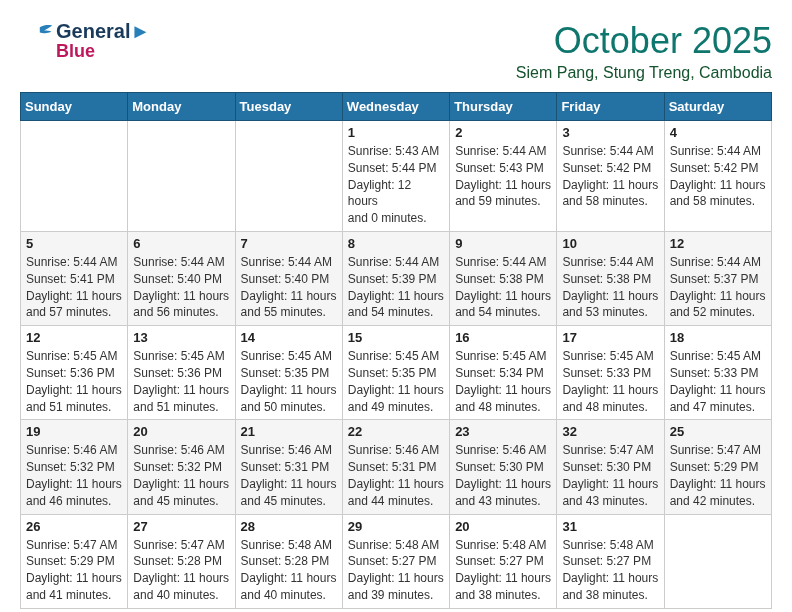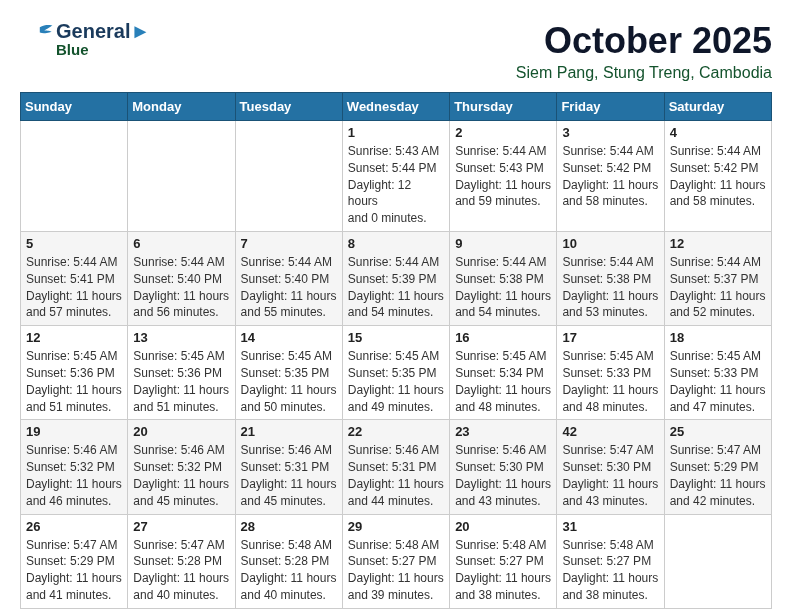--- a/index.html
+++ b/index.html
@@ -88,7 +88,7 @@
     </svg>
     <div>
       <div style="font-size:20px;font-weight:bold;color:#1a3a5c;line-height:1.1;">General<span style="color:#2980b9;">►</span></div>
-      <div style="font-size:15px;font-weight:bold;color:#14532d;line-height:1.1;">Blue</div>
+      <div style="font-size:18px;font-weight:bold;color:#be185d;line-height:1.1;">Blue</div>
     </div>
   </div>
   <div class="title-block">

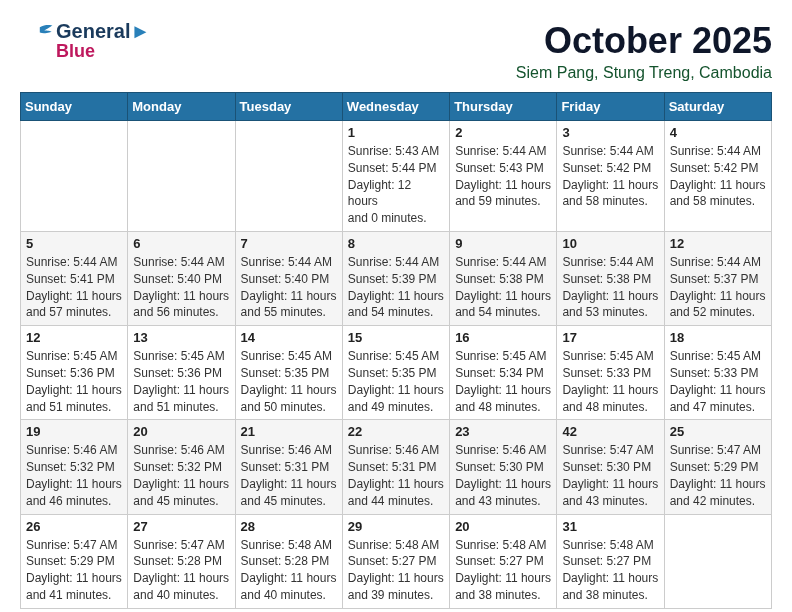--- a/index.html
+++ b/index.html
@@ -21,8 +21,8 @@
     }
     .month-title {
       font-size: 36px;
-      font-weight: bold;
-      color: #0f172a;
+      font-weight: normal;
+      color: #0f766e;
     }
     .location-title {
       font-size: 16px;

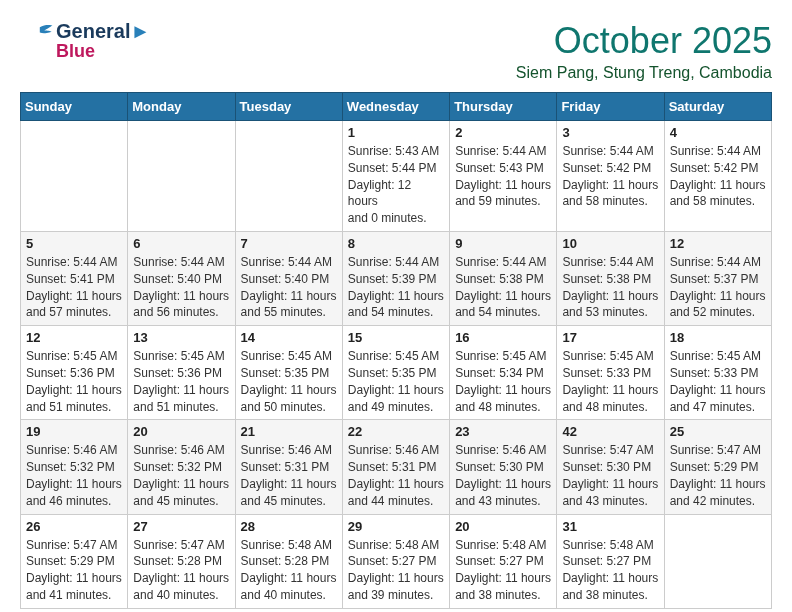--- a/index.html
+++ b/index.html
@@ -282,7 +282,7 @@
 and 43 minutes.</div>
         </td>
         <td>
-          <div class="day-num">42</div>
+          <div class="day-num">32</div>
           <div class="day-info" style="white-space: pre-line;">Sunrise: 5:47 AM
 Sunset: 5:30 PM
 Daylight: 11 hours

